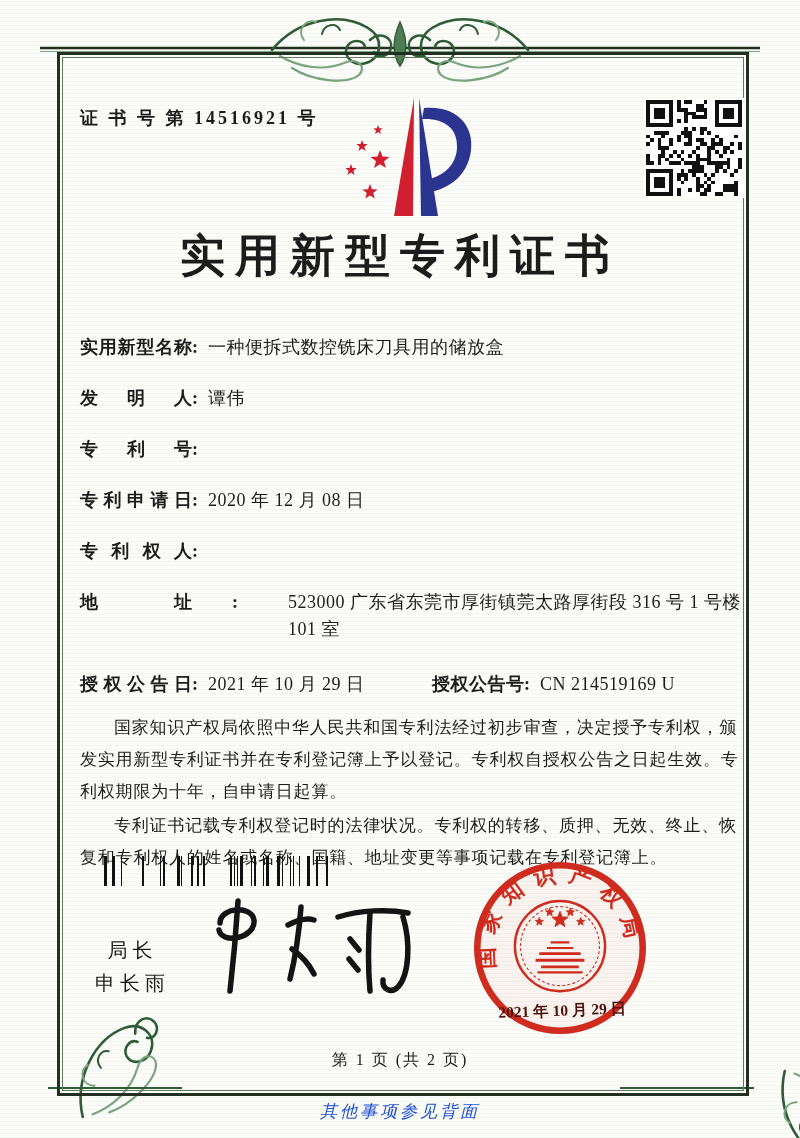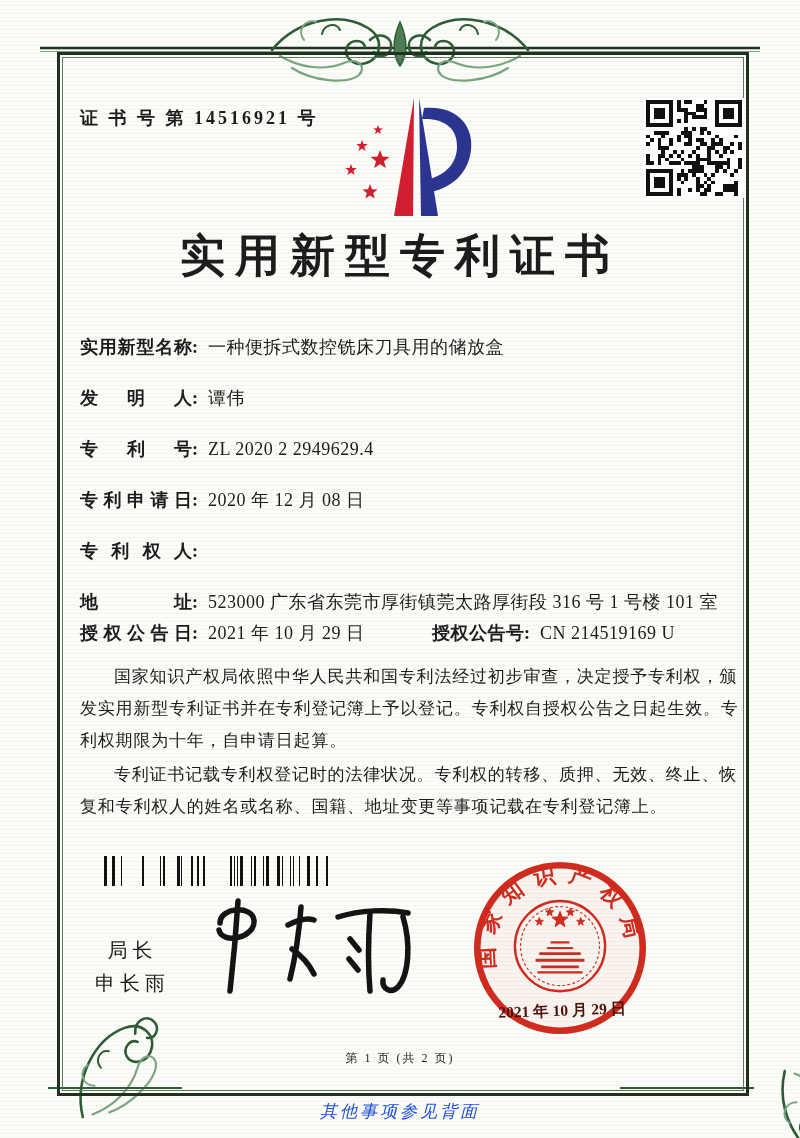--- a/index.html
+++ b/index.html
@@ -332,7 +332,6 @@
   <div class="field-row">
     <span class="field-label">专利号</span>
       <span class="field-colon">:</span>
-    <span class="field-value">ZL 2020 2 2949629.4</span>
   </div>
   <div class="field-row">
     <span class="field-label">专利申请日</span>

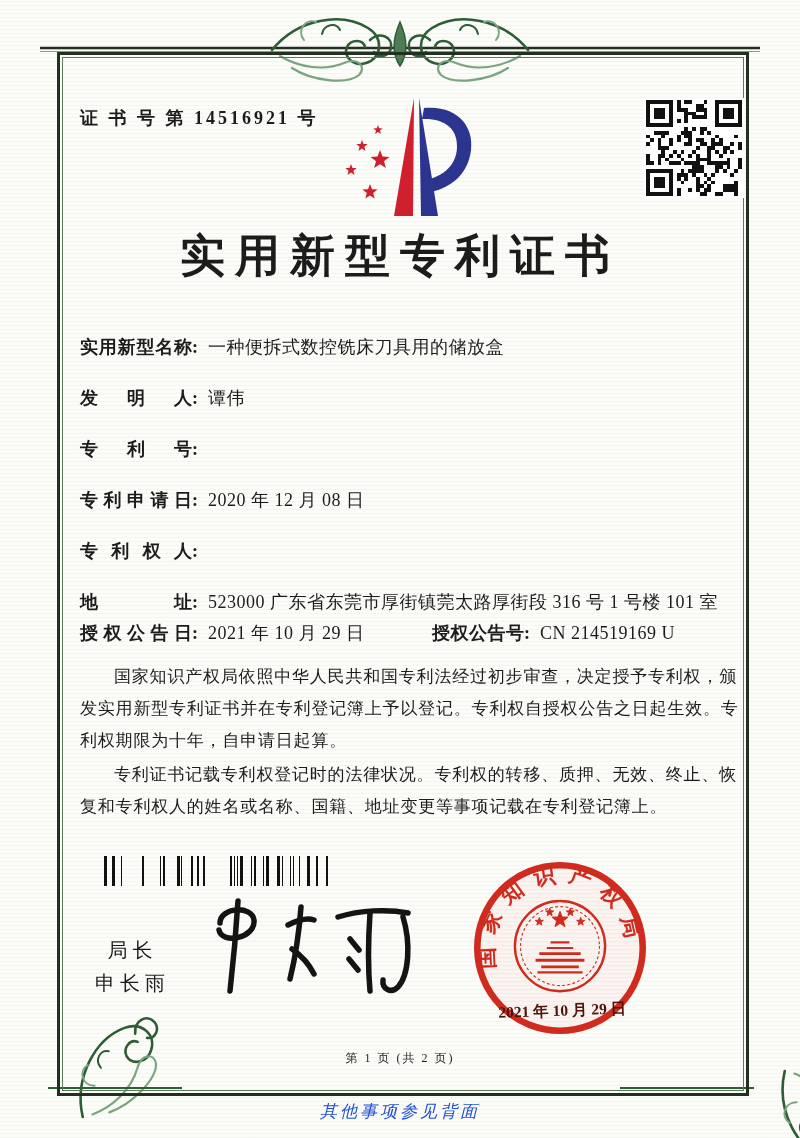--- a/index.html
+++ b/index.html
@@ -45,7 +45,7 @@
   }
   .field-colon{ flex:0 0 16px; font-weight:bold;}
   .field-value{ flex:1; letter-spacing:0.5px;}
-  .row-addr{ margin-bottom:4px; }
+  .row-addr{ margin-bottom:28px;gap:40px; }
   .grant-row{ display:flex; line-height:27px; margin-bottom:10px;}
   .grant-left{ display:flex; width:352px; flex:0 0 352px;}
   .grant-right{ display:flex; }

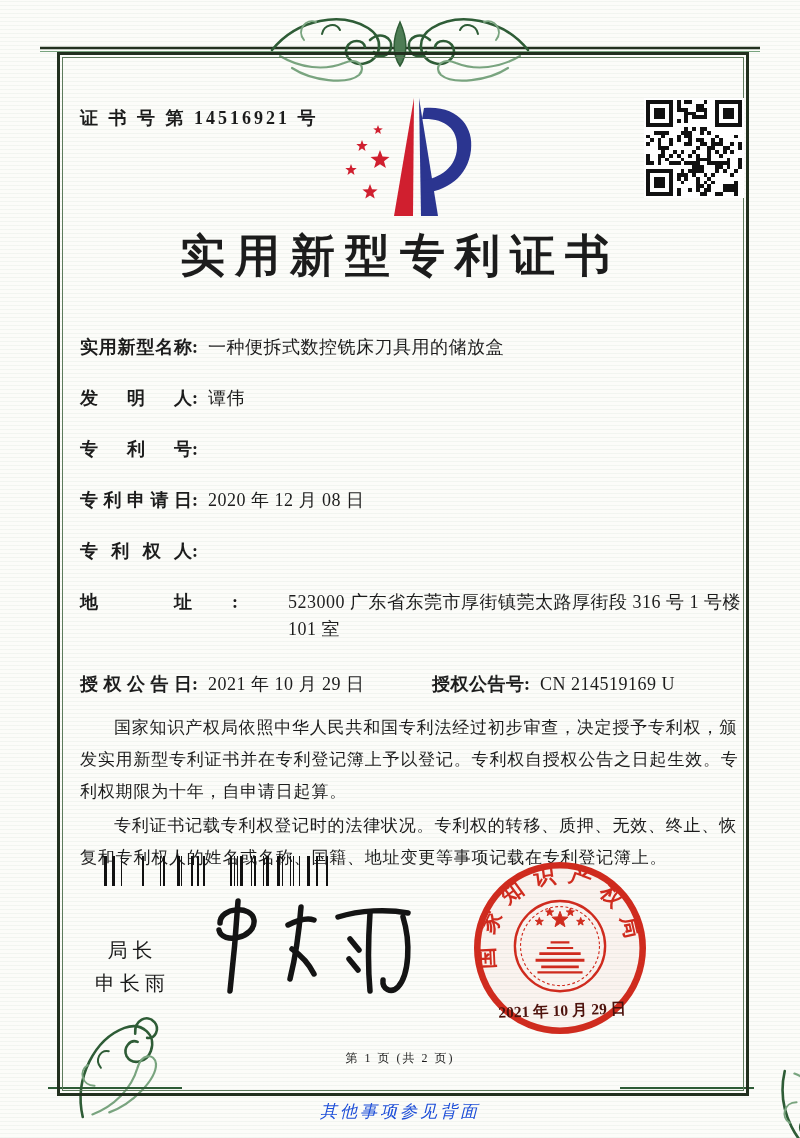--- a/index.html
+++ b/index.html
@@ -67,7 +67,7 @@
   .seal{ left:466px; top:854px; width:188px; height:188px; }
   .seal svg{width:100%;height:100%;display:block;}
 
-  .footer-page{ left:0; top:1050px; width:100%; text-align:center; font-size:12px; letter-spacing:2px;}
+  .footer-page{ left:0; top:1050px; width:100%; text-align:center; font-size:16px; letter-spacing:2px;}
   .back-note{ left:0; top:1100px; width:100%; text-align:center; font-size:17px; letter-spacing:3px; font-style:italic; color:#1d4ed8;}
 
   .orn-top{ left:40px; top:4px; width:720px; height:76px; }

